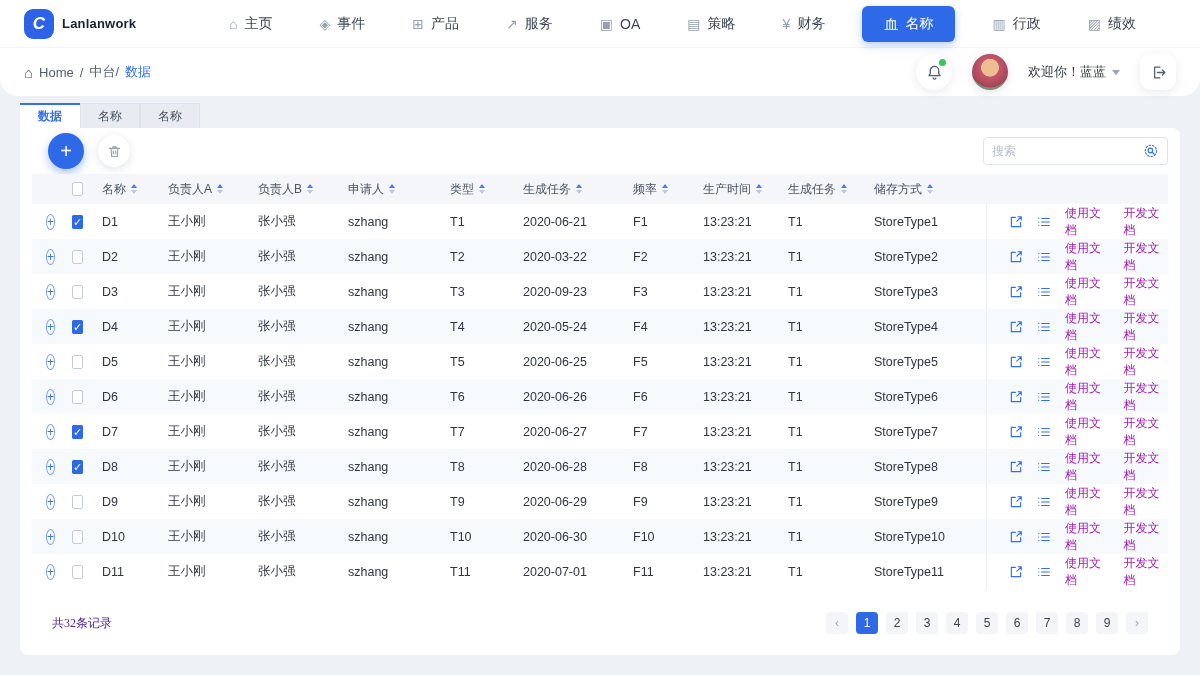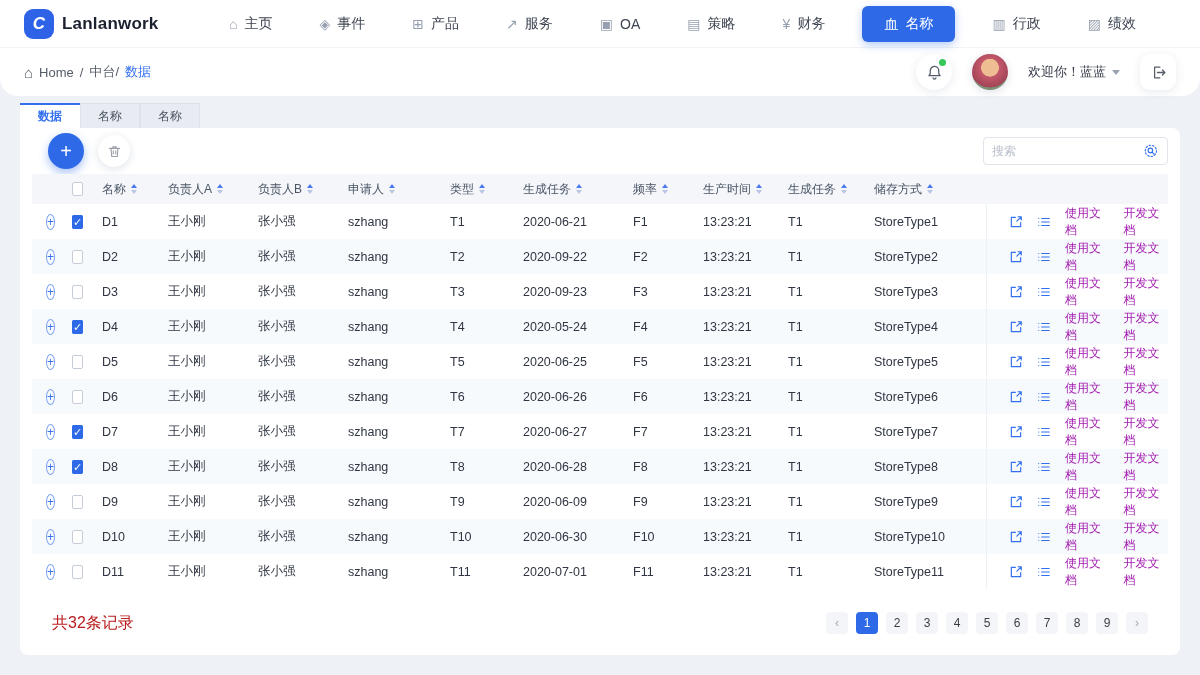--- a/index.html
+++ b/index.html
@@ -13,7 +13,7 @@
   .logo-badge { width:30px; height:30px; background:#2e63e8; border-radius:9px;
     display:flex; align-items:center; justify-content:center; color:#fff; font-weight:bold;
     font-size:17px; font-style:italic; }
-  .brand { font-size:17px; font-weight:bold; color:#1c2130; letter-spacing:.2px; }
+  .brand { font-size:13px; font-weight:bold; color:#1c2130; letter-spacing:.2px; }
   .navmenu { flex:1; display:flex; align-items:center; justify-content:space-between;
     margin:0 30px 0 55px; }
   .nav-item { display:flex; align-items:center; gap:7px; font-size:14px; color:#3d4452;

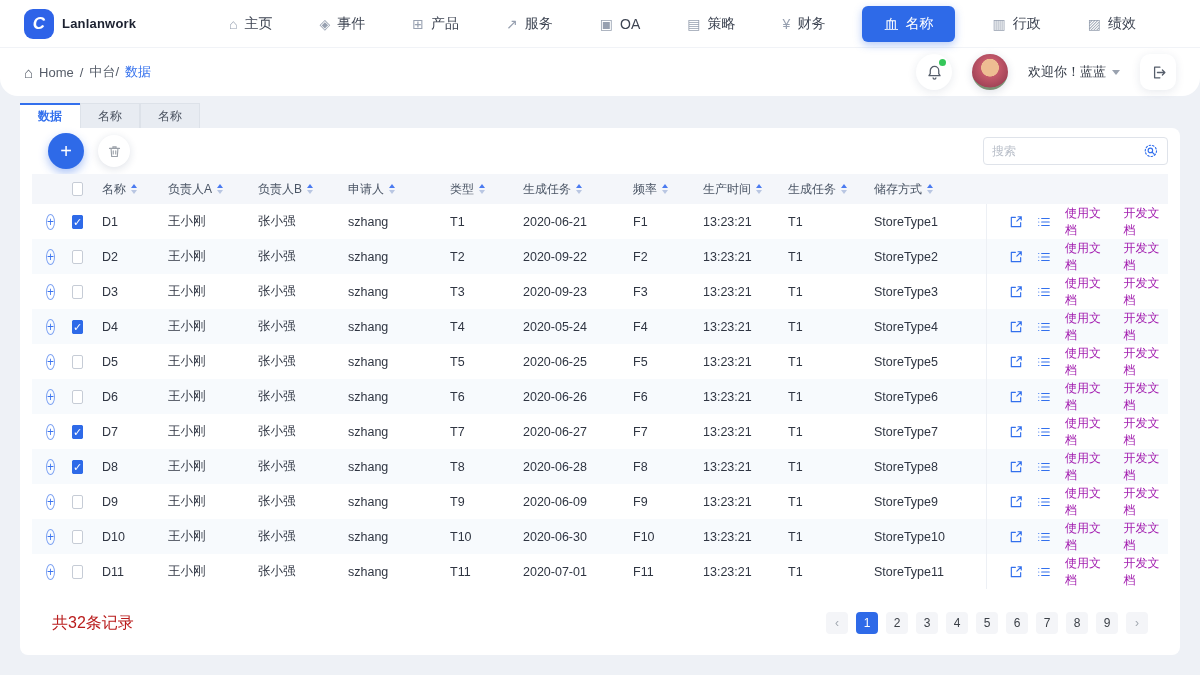--- a/index.html
+++ b/index.html
@@ -353,7 +353,7 @@
             <div>张小强</div>
             <div>szhang</div>
             <div>T2</div>
-            <div>2020-09-22</div>
+            <div>2020-03-22</div>
             <div>F2</div>
             <div>13:23:21</div>
             <div>T1</div>

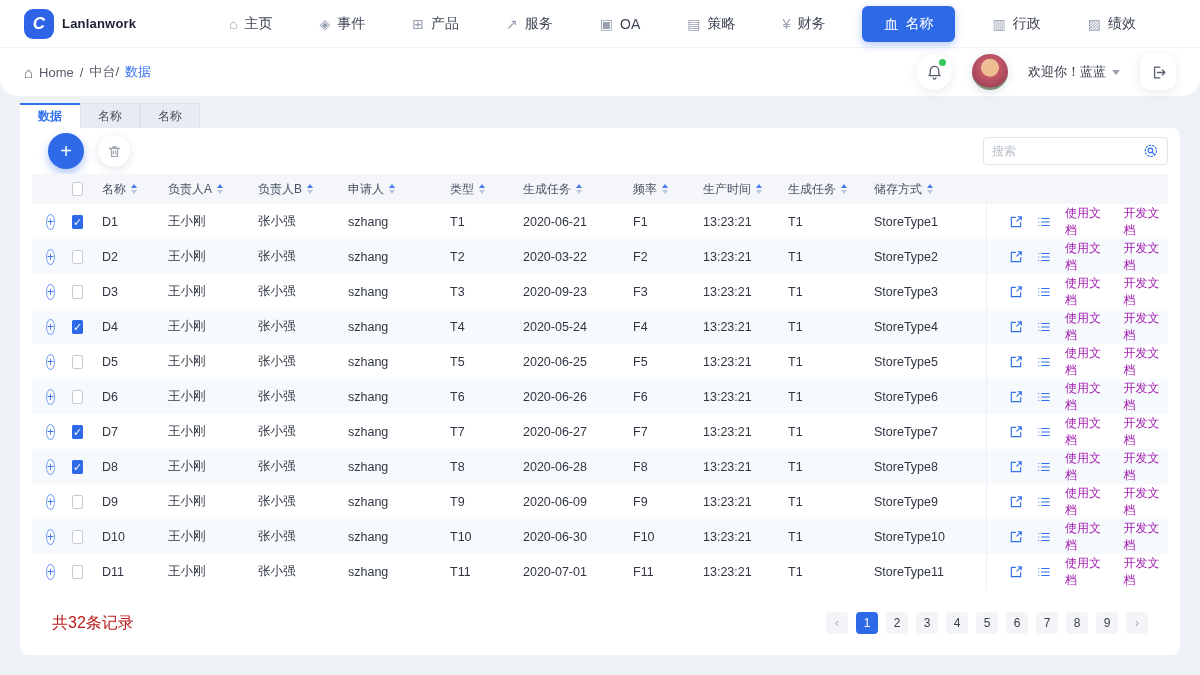--- a/index.html
+++ b/index.html
@@ -563,7 +563,7 @@
             <div>张小强</div>
             <div>szhang</div>
             <div>T9</div>
-            <div>2020-06-09</div>
+            <div>2020-06-29</div>
             <div>F9</div>
             <div>13:23:21</div>
             <div>T1</div>

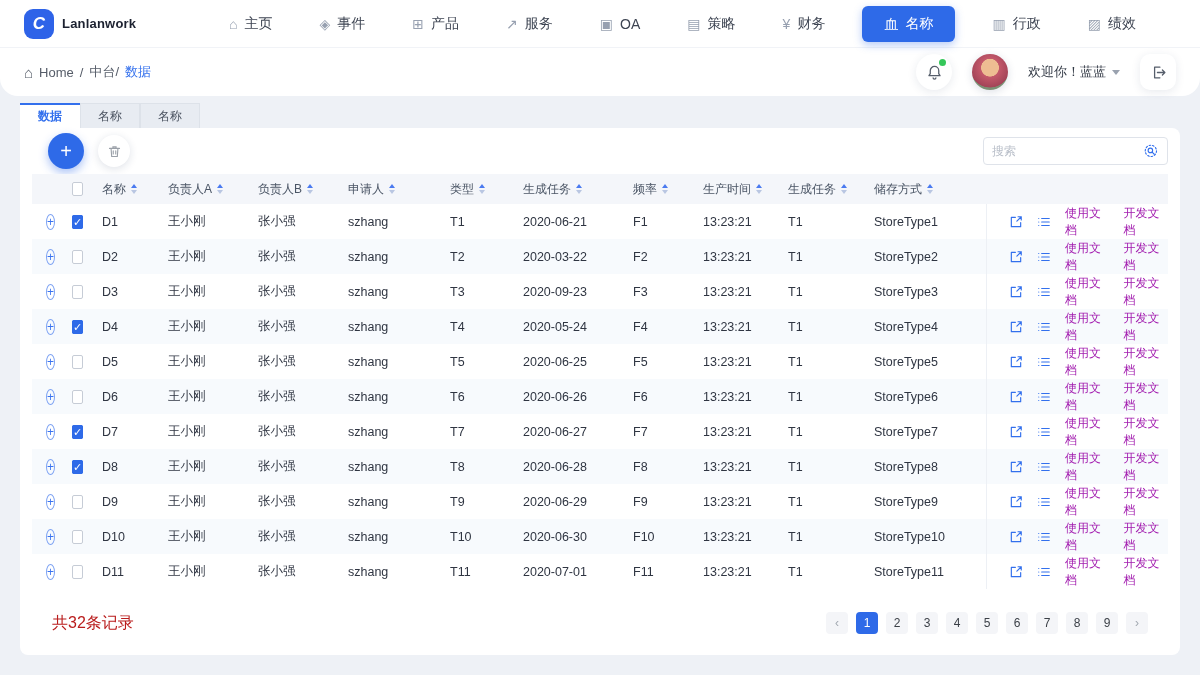--- a/index.html
+++ b/index.html
@@ -100,7 +100,7 @@
   
   .card-footer { height:64px; display:flex; align-items:center; justify-content:space-between;
     padding:0 32px; }
-  .total { font-size:16px; color:#b91c1c; }
+  .total { font-size:12px; color:#4c1d95;font-family:Liberation Serif, serif; }
   .pager { display:flex; gap:8px; }
   .pg { min-width:22px; height:22px; border-radius:4px; background:#f4f5f8; border:none;
     font-size:12px; color:#3a3f46; display:flex; align-items:center; justify-content:center;

